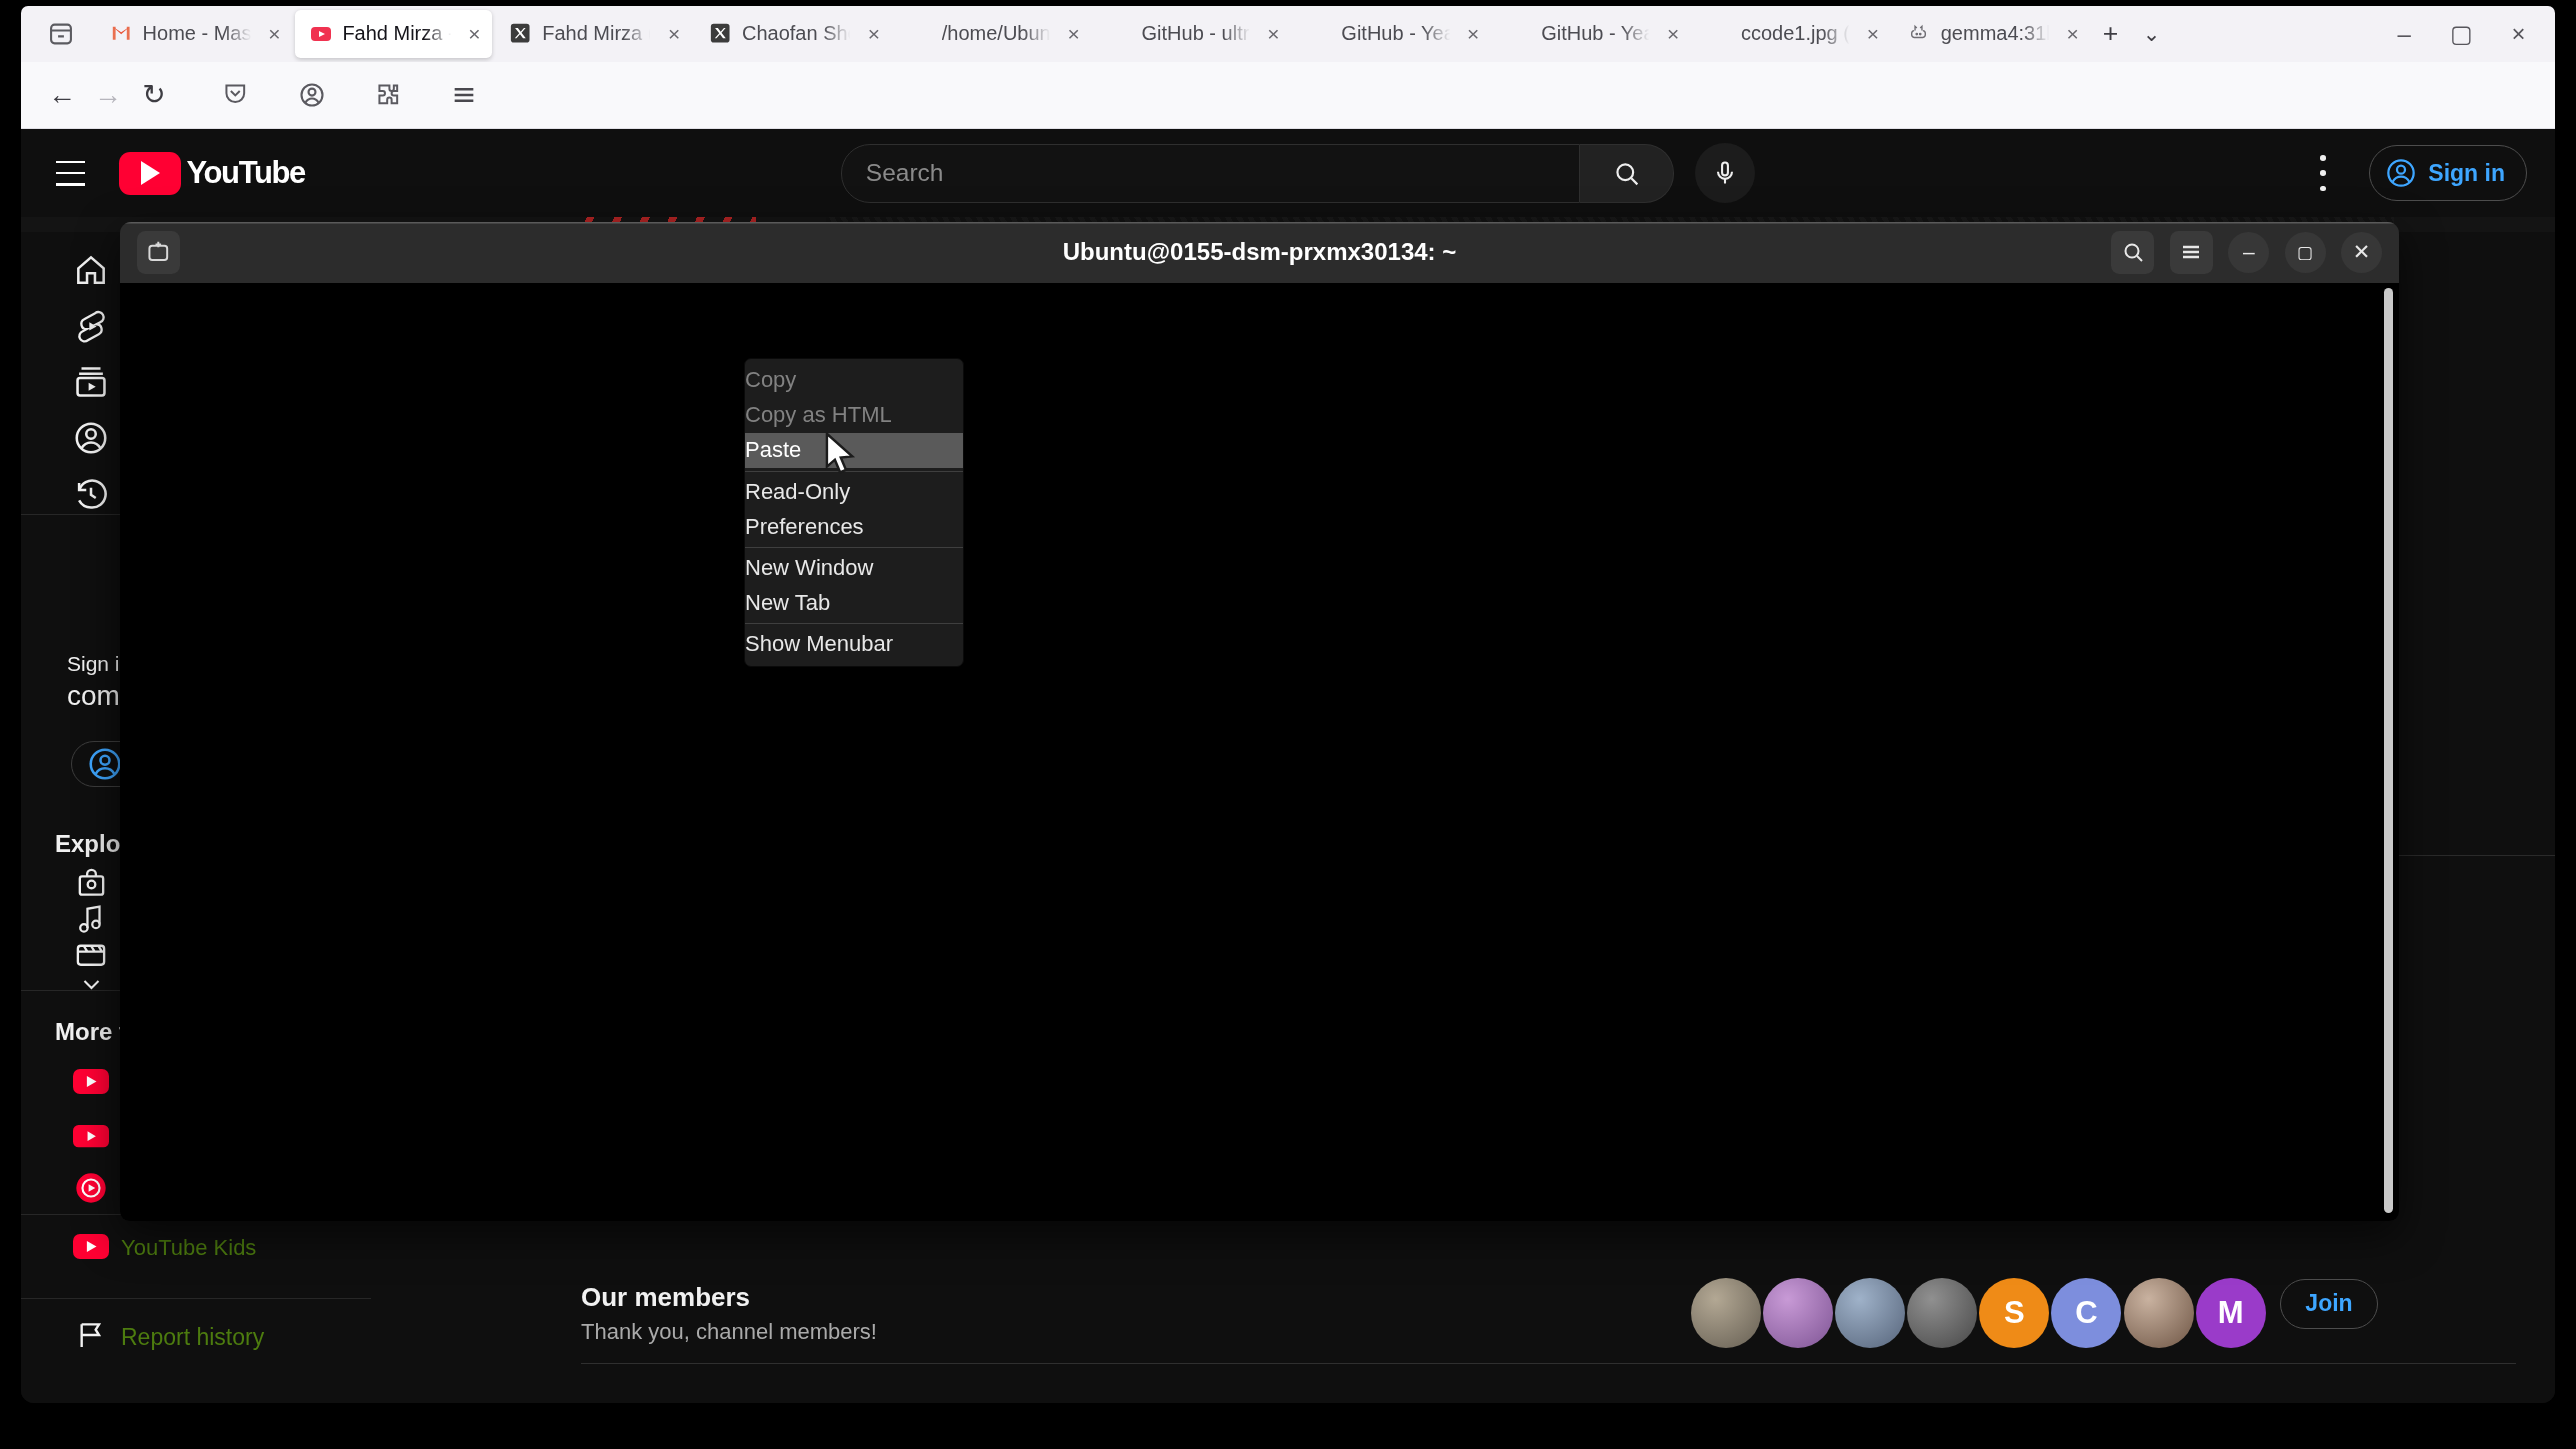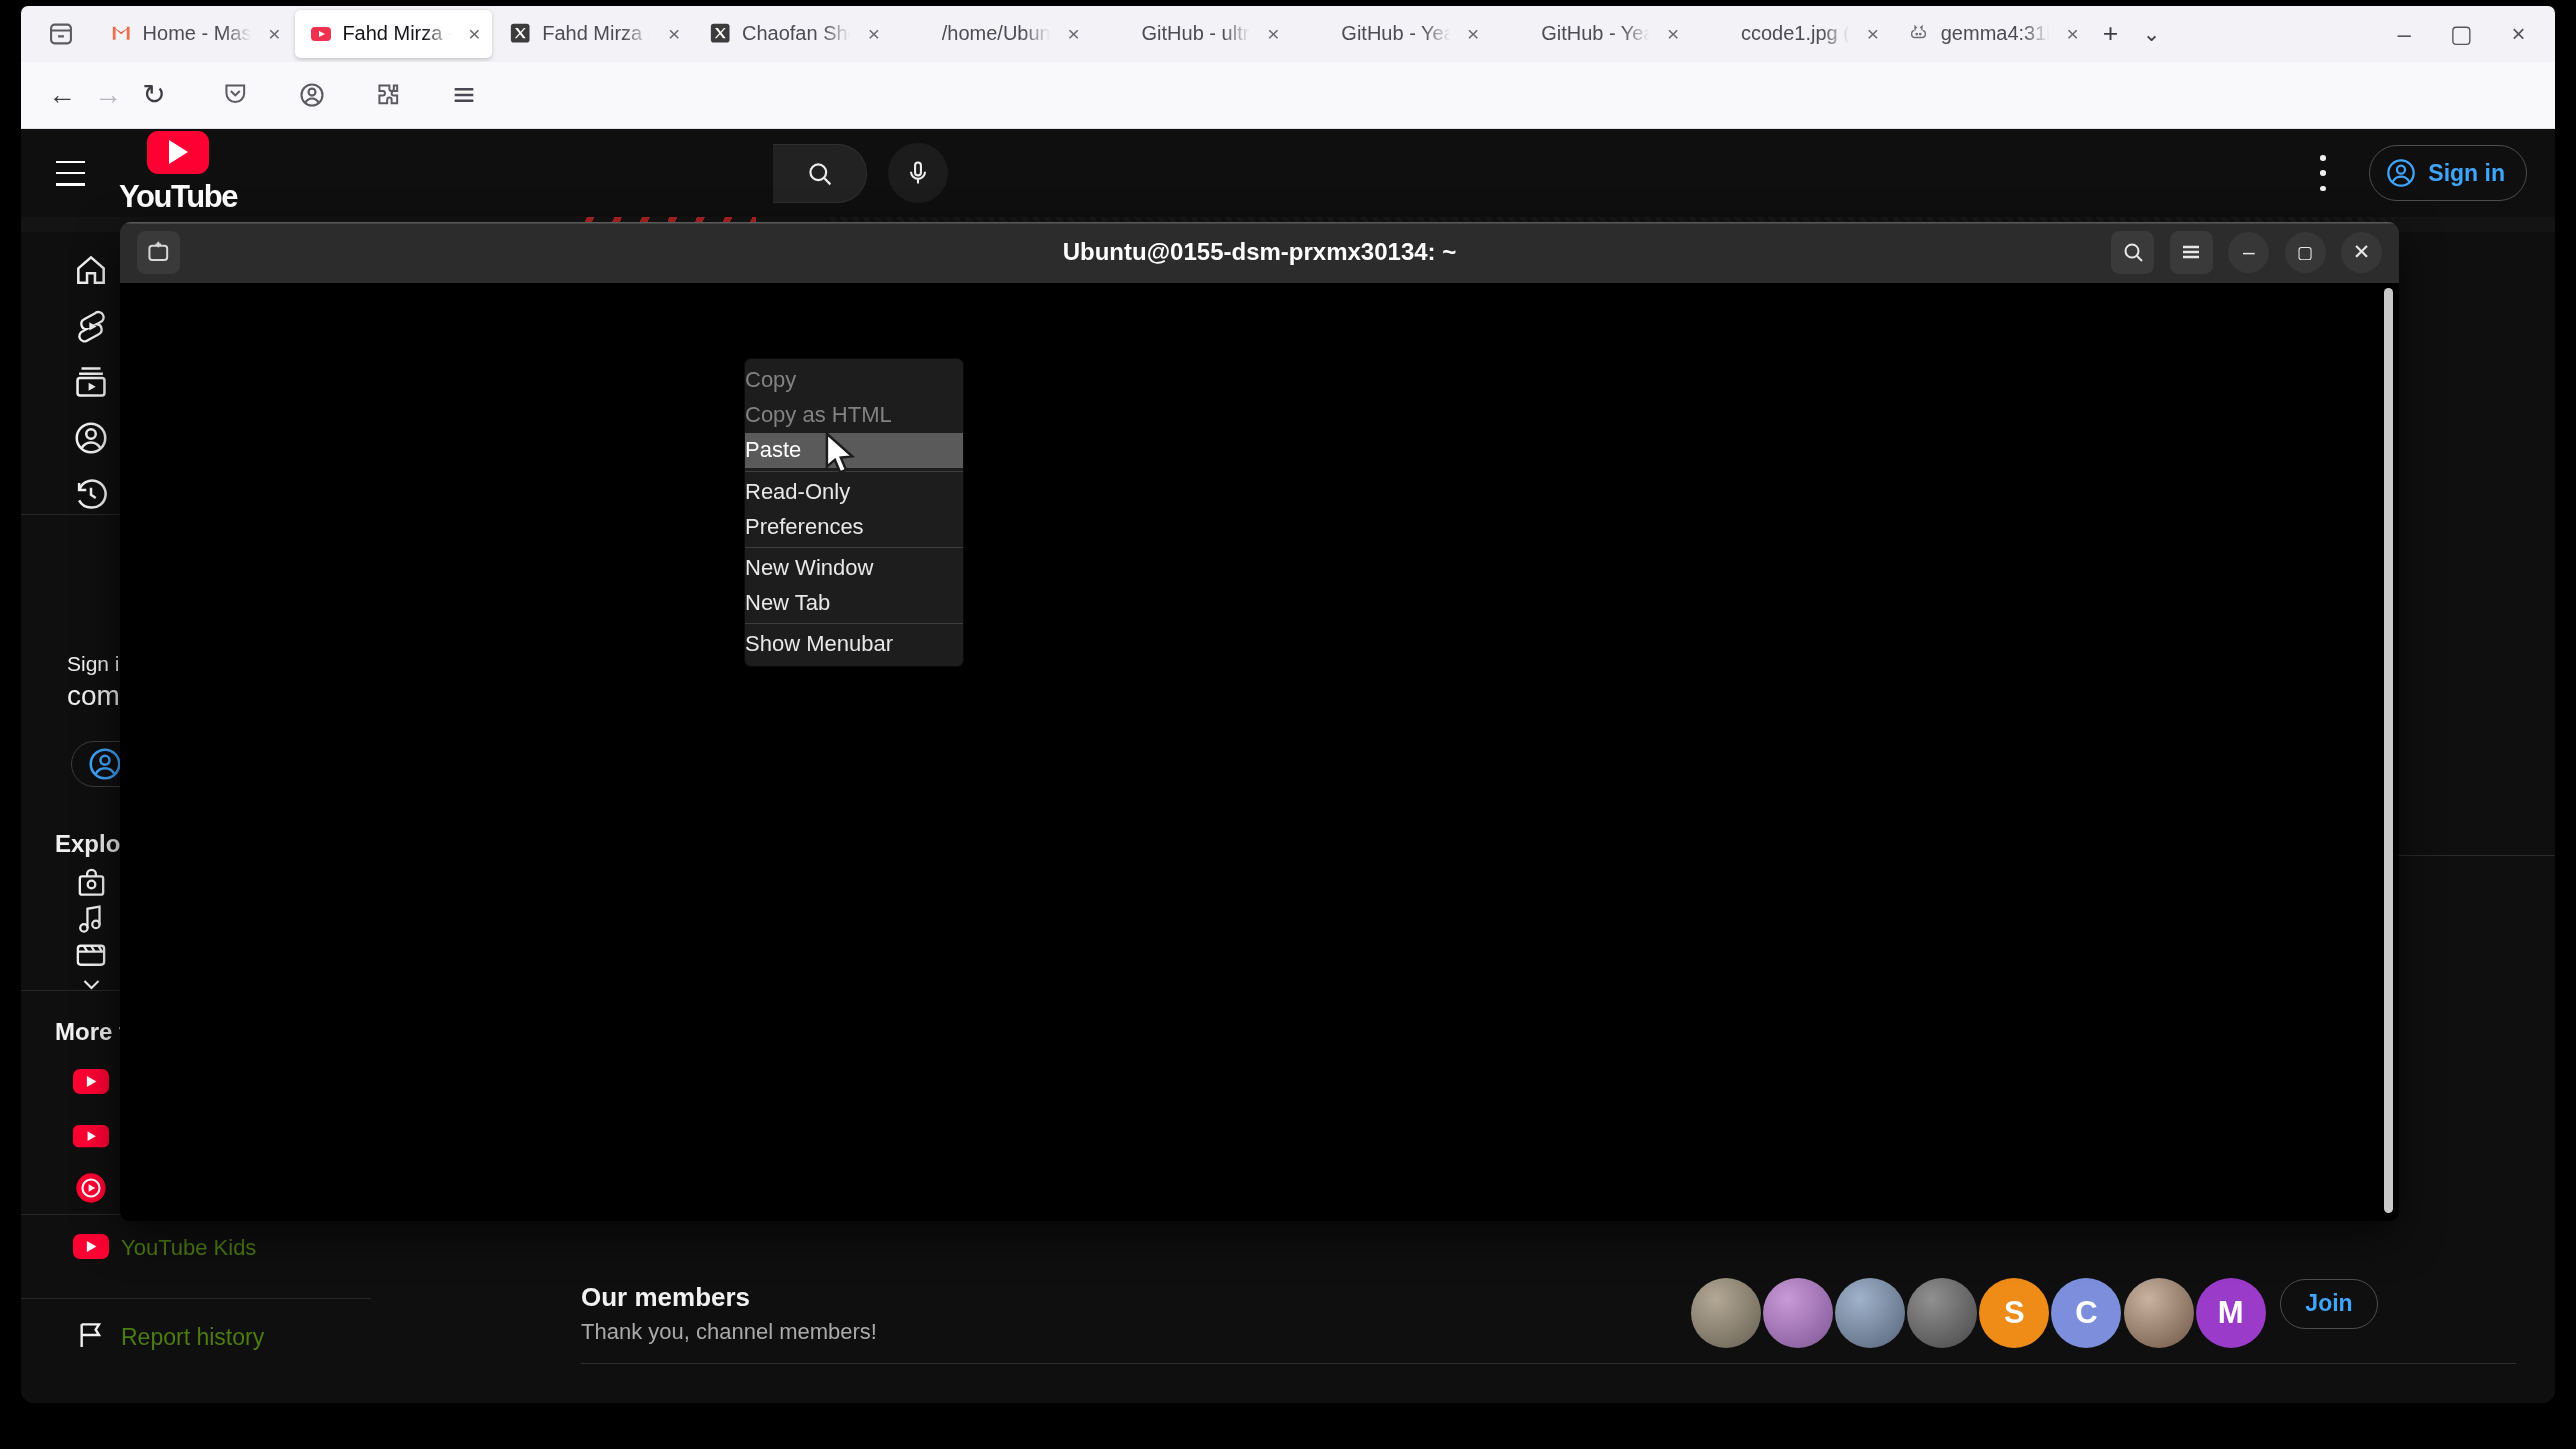--- a/index.html
+++ b/index.html
@@ -40,7 +40,7 @@
   .masthead { position:absolute; left:0; top:0; width:100%; height:87px; display:flex; align-items:center; }
   .burger { width:49px; height:49px; margin-left:25px; display:flex; flex-direction:column; justify-content:center; gap:8.4px; }
   .burger i { display:block; height:2.8px; background:#fff; width:29px; margin:0 auto; }
-  .ytlogo { display:flex; align-items:center; gap:5.6px; margin-left:24px;flex-direction:column; }
+  .ytlogo { display:flex; align-items:center; gap:5.6px; margin-left:24px; }
   .ytbadge { width:62px; height:43px; background:#f03; border-radius:11.2px; display:flex; align-items:center; justify-content:center; }
   .ytbadge i { width:0; height:0; border-left:19.6px solid #fff; border-top:12px solid transparent; border-bottom:12px solid transparent; }
   .ytword { color:#fff; font-size:31px; font-weight:700; letter-spacing:-1.4px; }

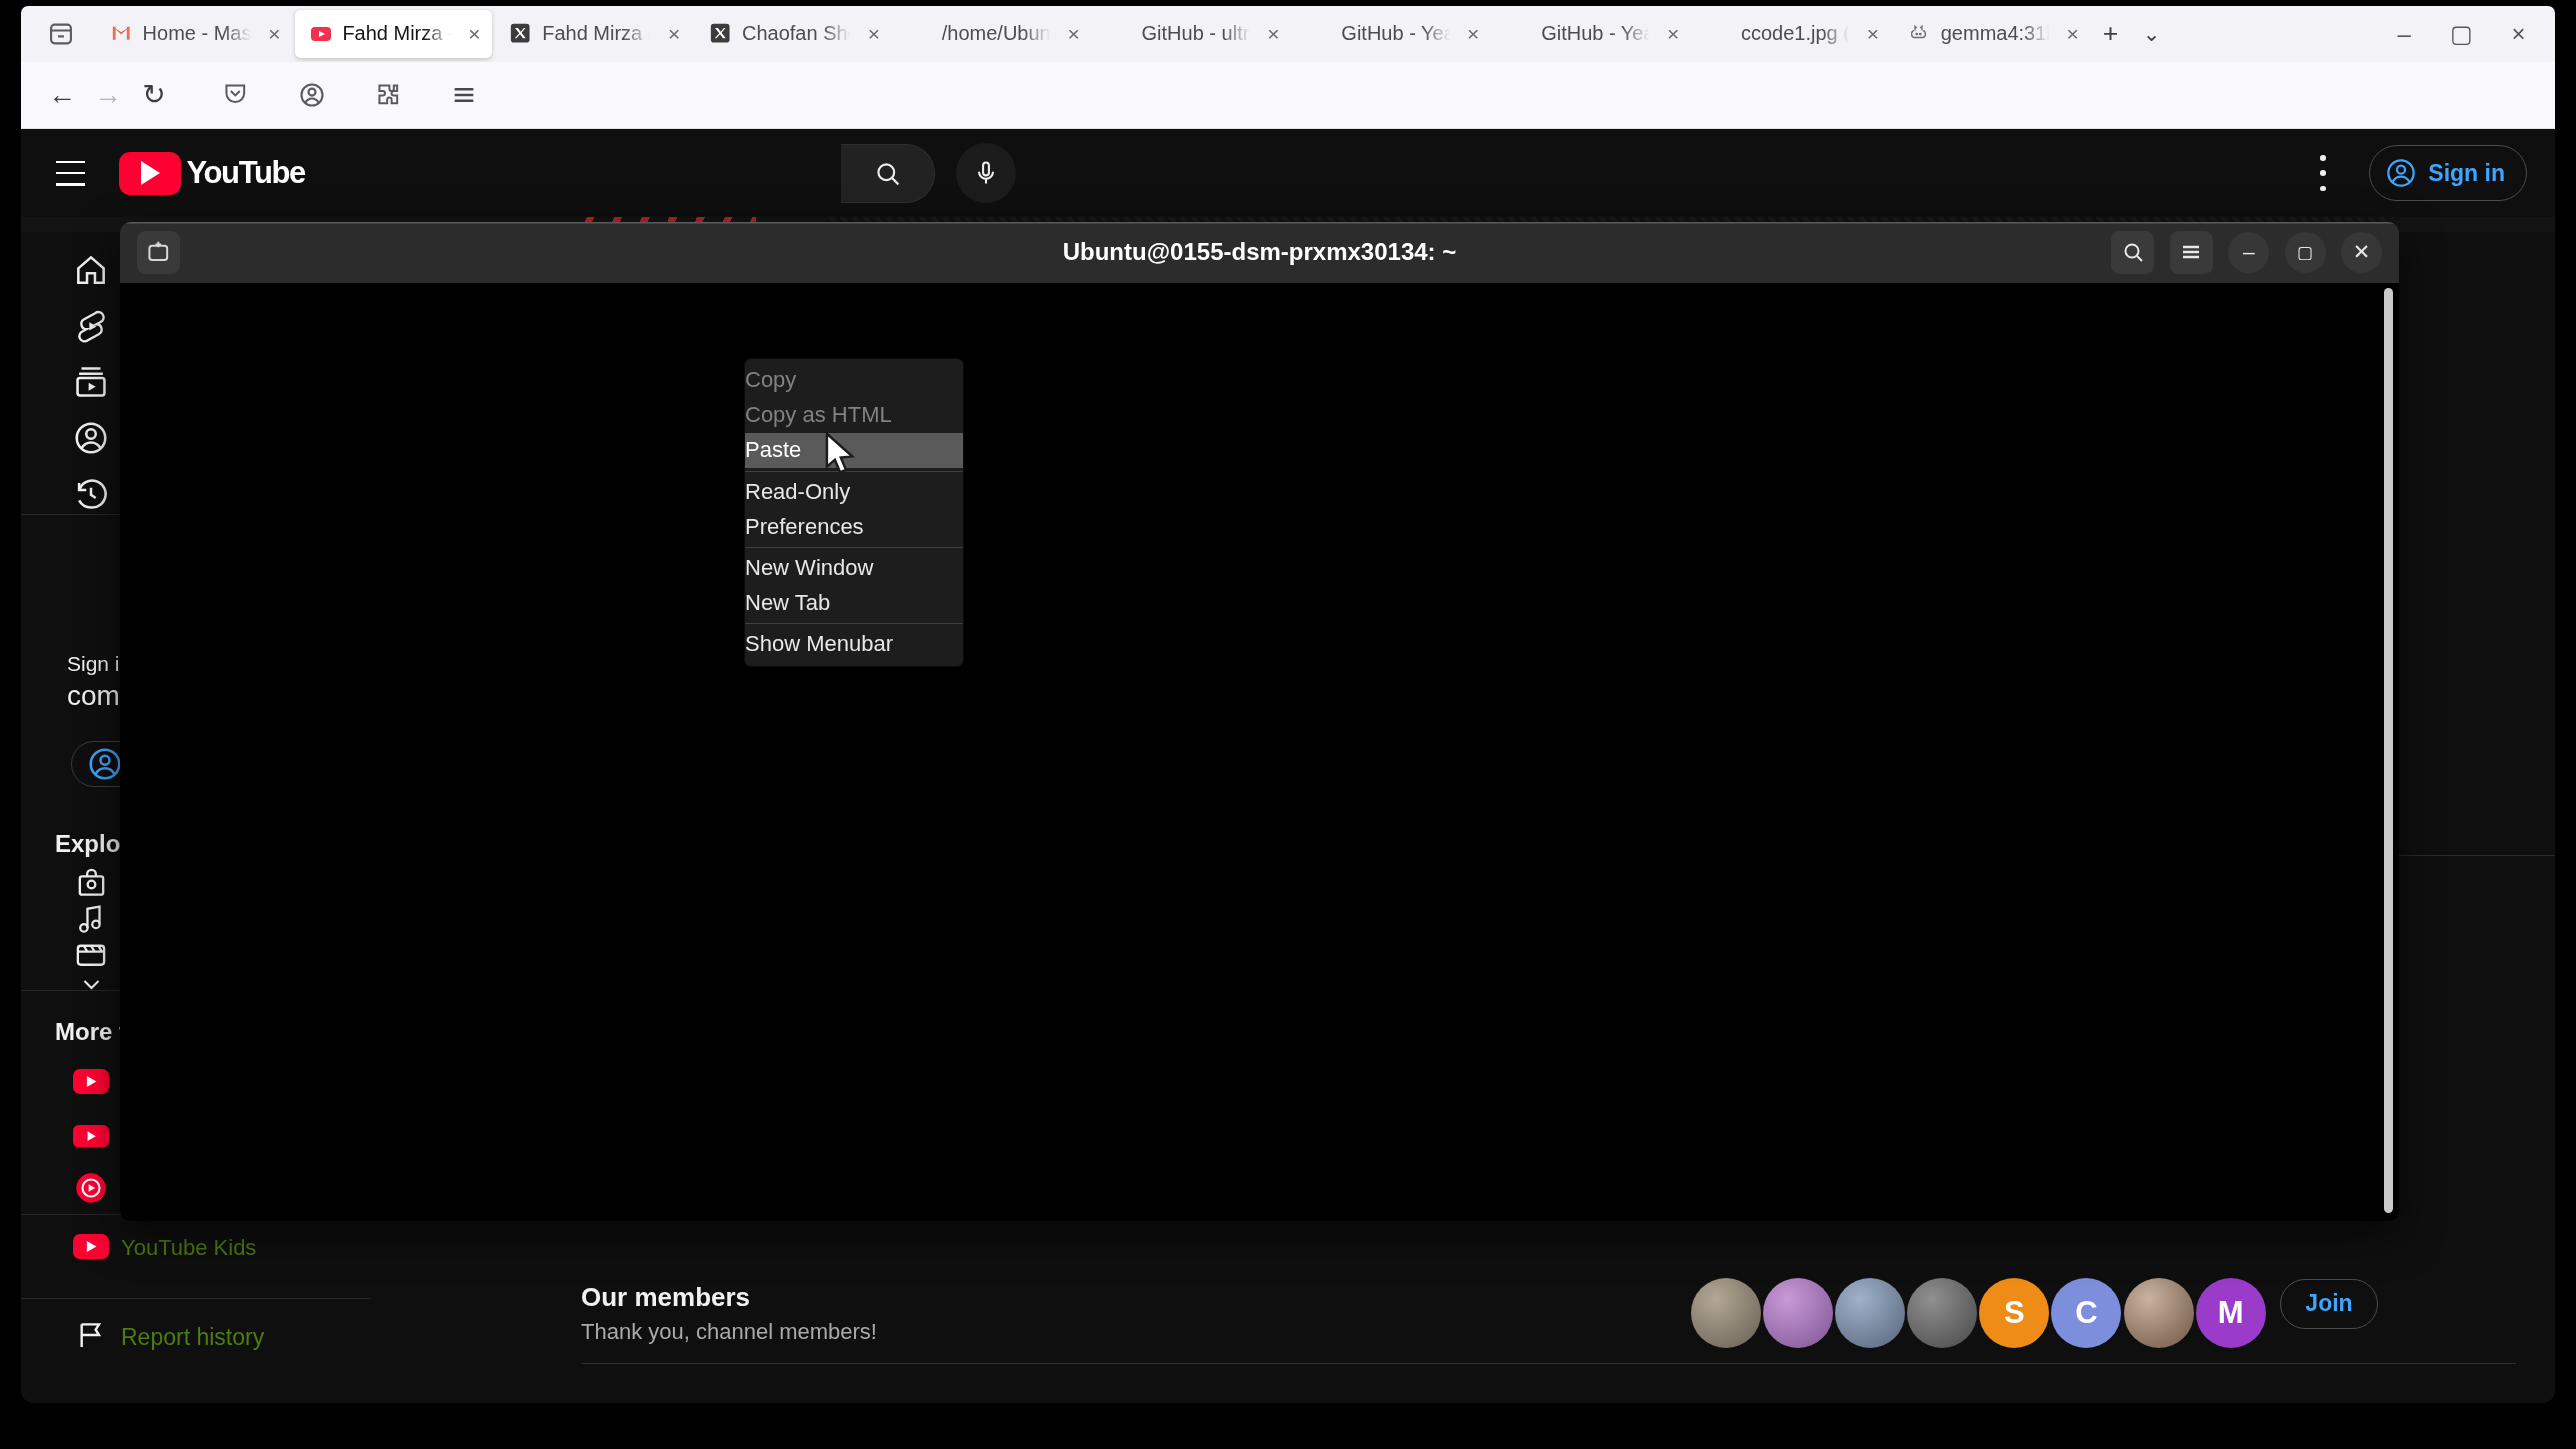--- a/index.html
+++ b/index.html
@@ -244,6 +244,9 @@
         <div class="ytword">YouTube</div>
       </div>
       <div class="searchwrap">
+        <div class="searchbox">
+          <span>Search</span>
+        </div>
         <div class="searchbtn">
           <svg width="29" height="29" viewBox="0 0 24 24" fill="none" stroke="#eee" stroke-width="1.8">
               <circle cx="11" cy="11" r="6.5"></circle>

